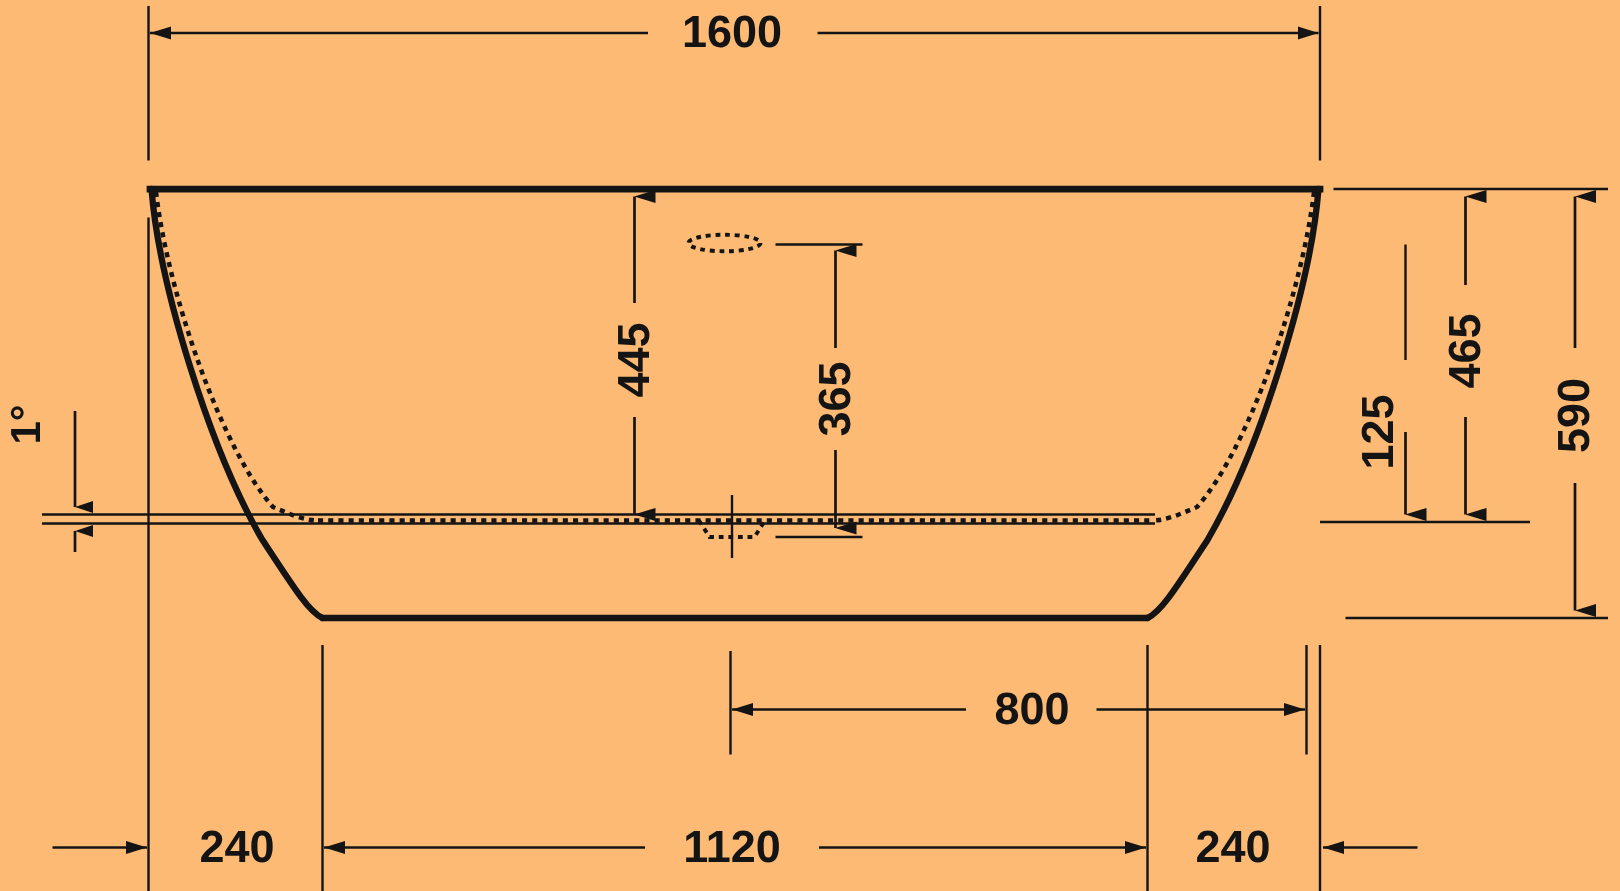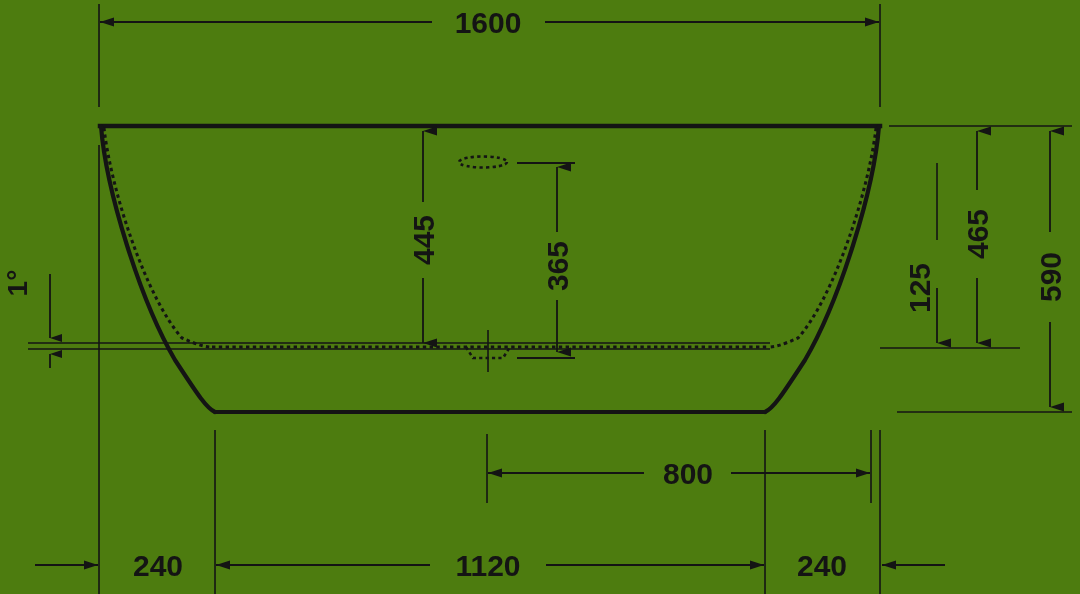--- a/index.html
+++ b/index.html
@@ -17,7 +17,7 @@
     position: relative;
     width: 1080px;
     height: 594px;
-    background: #4d7c0f;
+    background: #fdba74;
     overflow: hidden;
   }
   svg.dwg {

